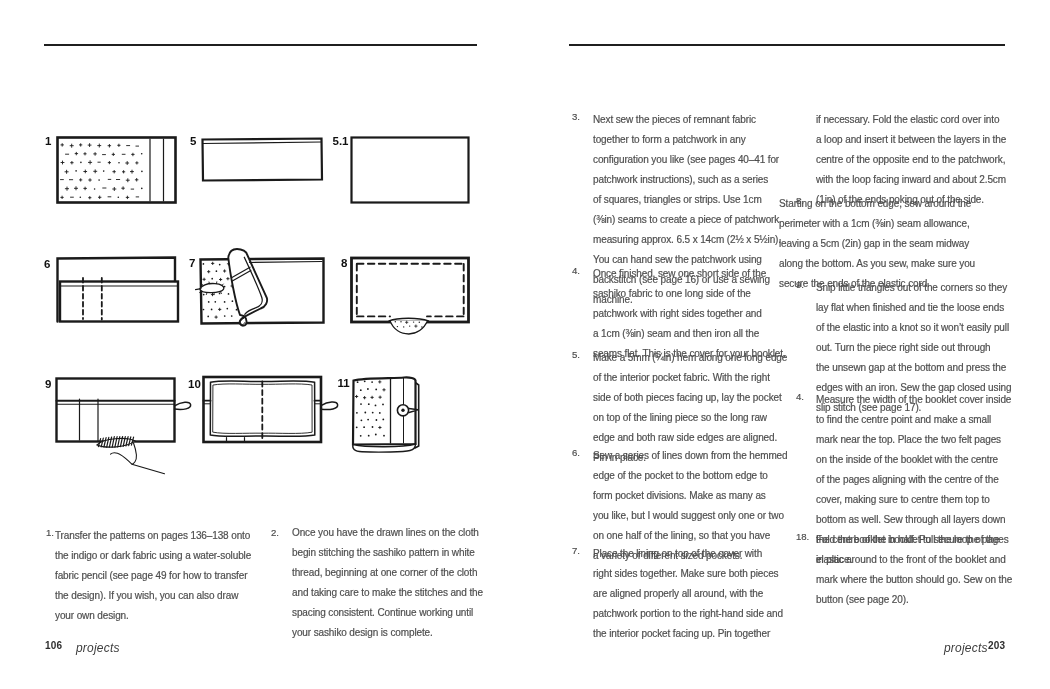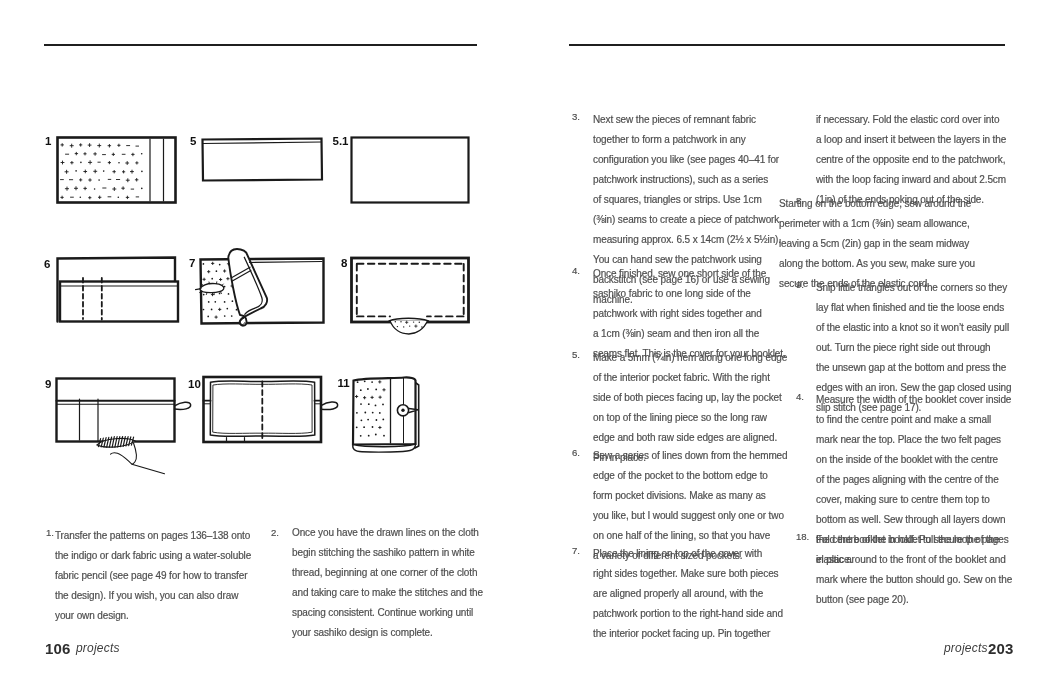--- a/index.html
+++ b/index.html
@@ -20,7 +20,7 @@
     font-family:"Liberation Sans", sans-serif; font-weight:bold; font-size:11.5px;
     fill:#111; stroke:none;
   }
-  .foot-num { position:absolute; font-size:15px; font-weight:bold; color:#2e2e2e; letter-spacing:0.2px; }
+  .foot-num { position:absolute; font-size:10px; font-weight:bold; color:#2e2e2e; letter-spacing:0.2px; }
   .foot-proj { position:absolute; font-size:12px; font-style:italic; color:#3c3c3c; letter-spacing:0.2px; }
 </style>
 </head>

